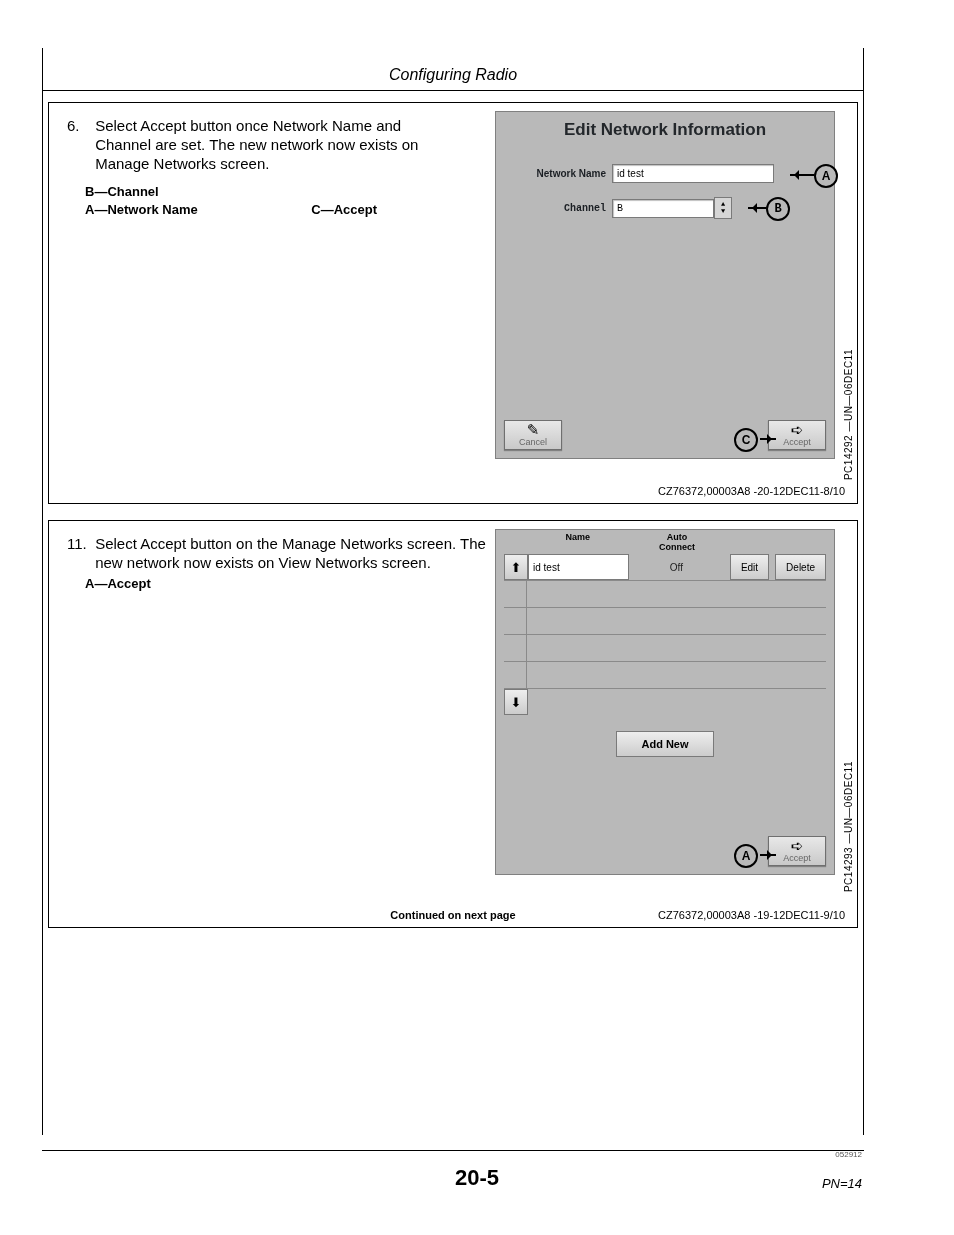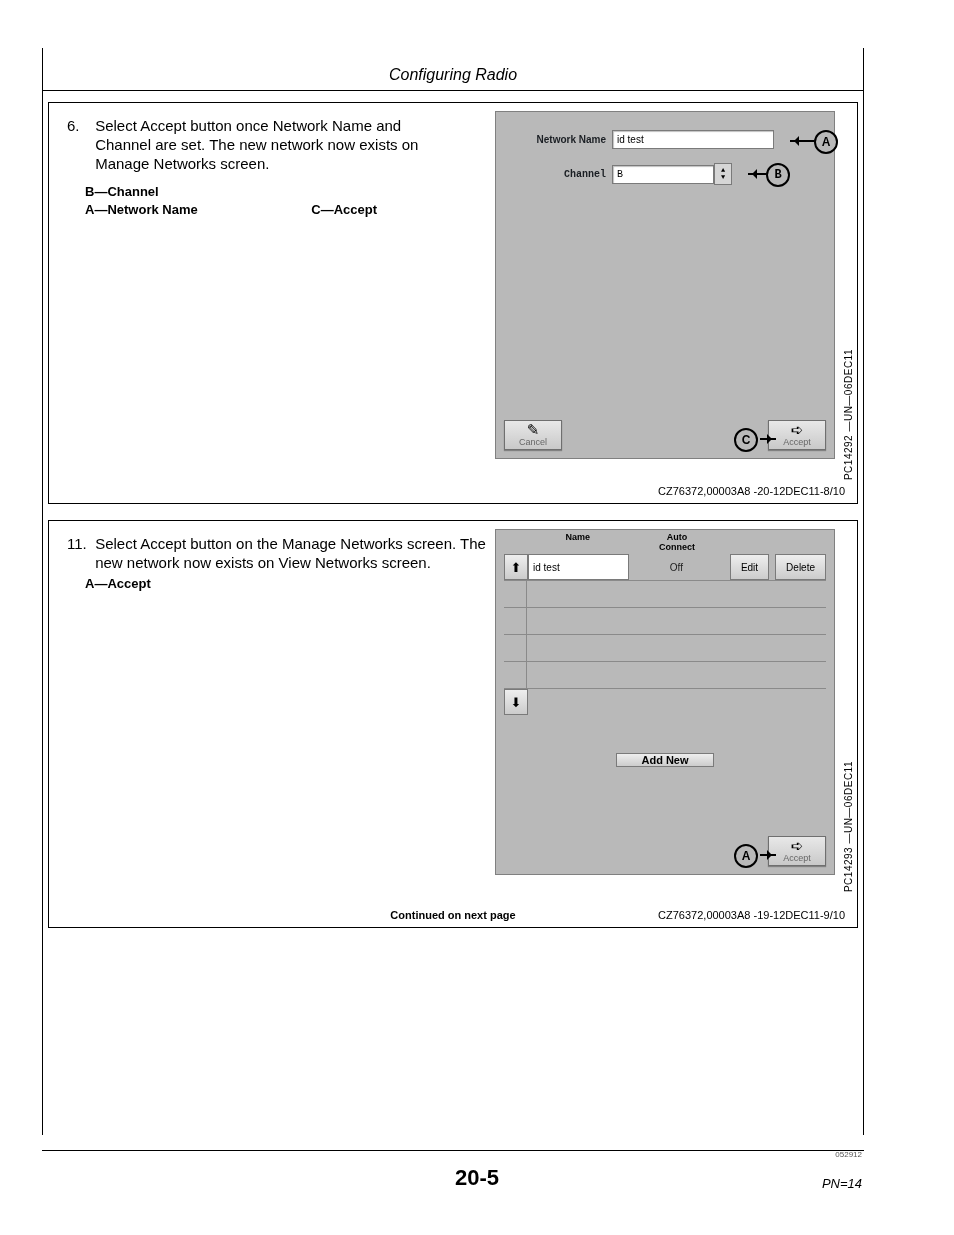--- a/index.html
+++ b/index.html
@@ -326,6 +326,7 @@
         </div>
 
         <div class="ui first-ui">
+          <div class="ui-title">Edit Network Information</div>
 
           <div class="form-row" style="margin-top:18px;">
             <div class="form-label">Network Name</div>

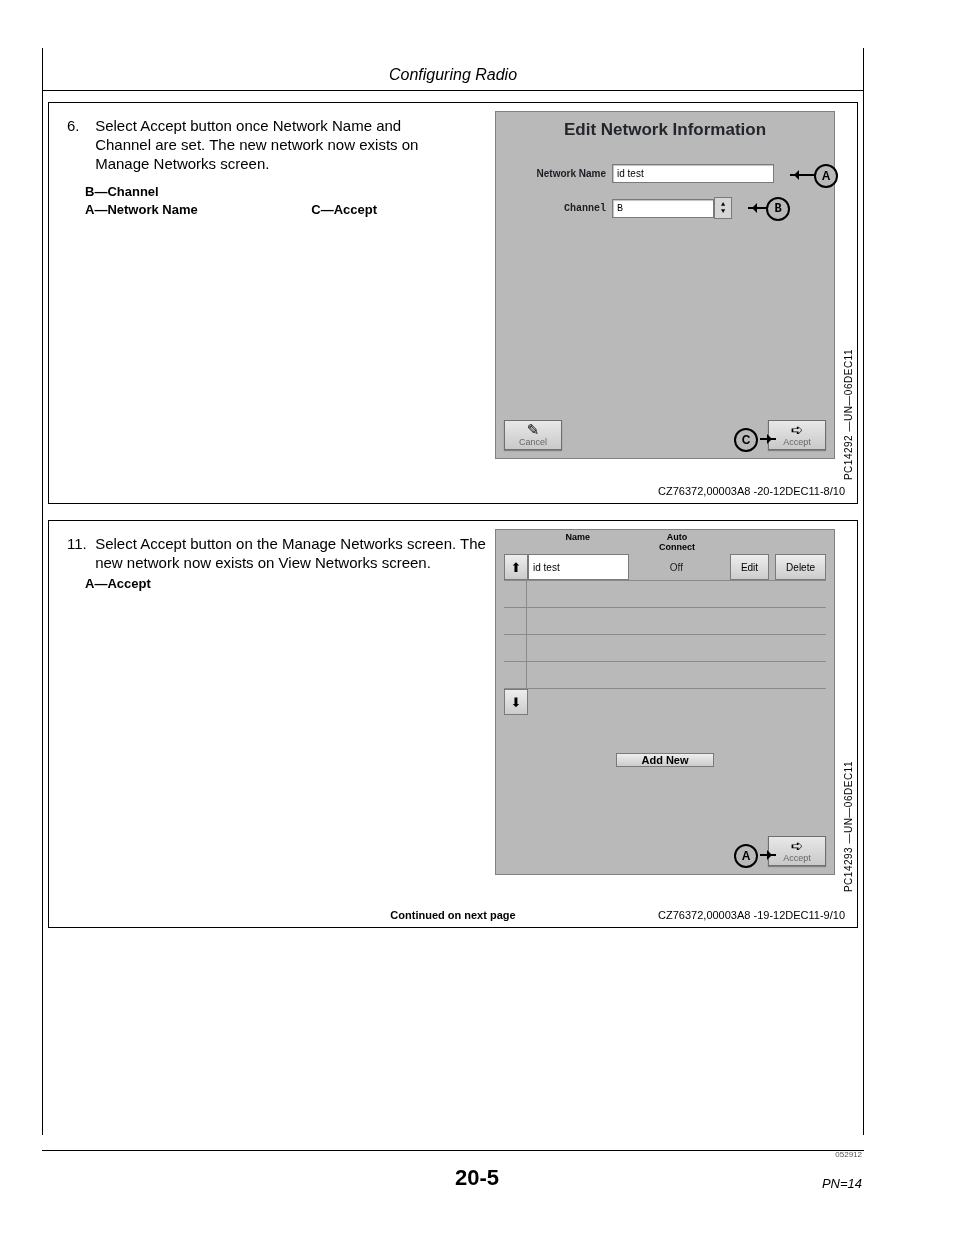--- a/index.html
+++ b/index.html
@@ -242,8 +242,8 @@
     background:linear-gradient(#eee,#ccc);
     border:1px solid #7a7a7a;
     font-size:11px; font-weight:bold;
-    padding:0 16px;
-    margin: 38px auto 0 auto;
+    padding:6px 16px;
+    margin: 16px auto 0 auto;
     width:64px;
     text-align:center;
   }

